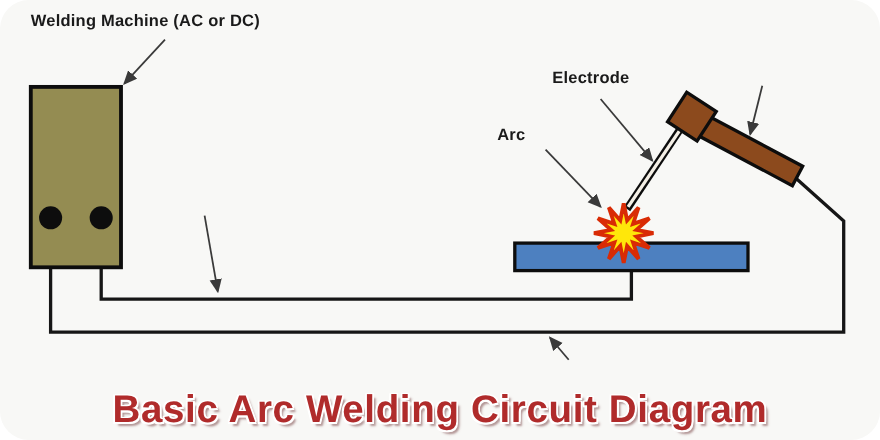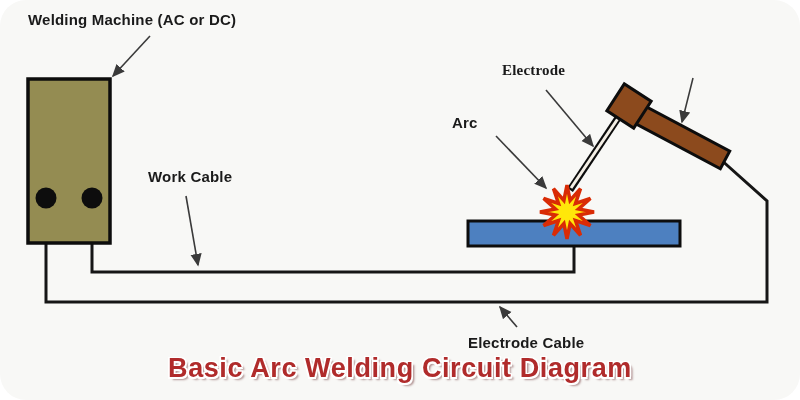--- a/index.html
+++ b/index.html
@@ -22,7 +22,7 @@
   }
   .lbl-welding-machine{left:28px;top:11px;}
   .lbl-work-cable{left:148px;top:168px;}
-  .lbl-electrode{left:502px;top:62px;font-family:Liberation Serif, serif;}
+  .lbl-electrode{left:502px;top:62px;}
   .lbl-electrode-holder{left:656px;top:55px;}
   .lbl-arc{left:452px;top:114px;}
   .lbl-electrode-cable{left:468px;top:334px;}

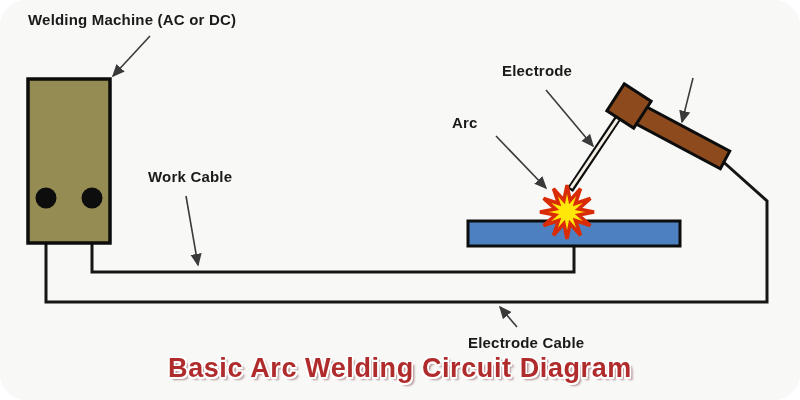--- a/index.html
+++ b/index.html
@@ -81,7 +81,6 @@
   </svg>
 
   <div class="lbl lbl-welding-machine">Welding Machine (AC or DC)</div>
-  <div class="lbl lbl-work-cable">Work Cable</div>
   <div class="lbl lbl-electrode">Electrode</div>
   <div class="lbl lbl-arc">Arc</div>
   <div class="lbl lbl-electrode-cable">Electrode Cable</div>

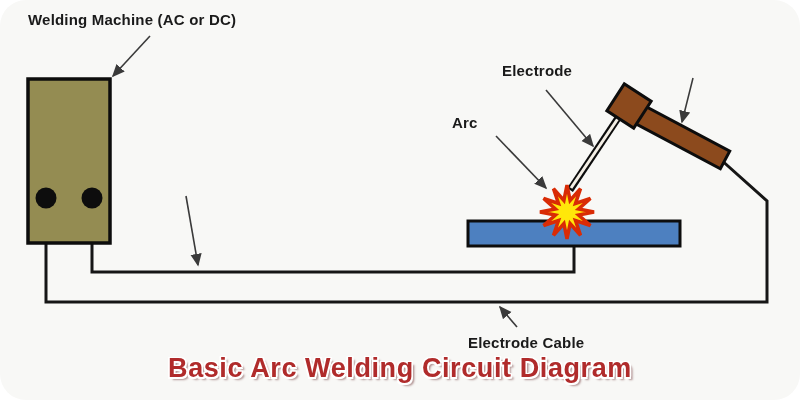--- a/index.html
+++ b/index.html
@@ -83,7 +83,6 @@
   <div class="lbl lbl-welding-machine">Welding Machine (AC or DC)</div>
   <div class="lbl lbl-electrode">Electrode</div>
   <div class="lbl lbl-arc">Arc</div>
-  <div class="lbl lbl-electrode-cable">Electrode Cable</div>
 
   <div class="title">Basic Arc Welding Circuit Diagram</div>
 </div>

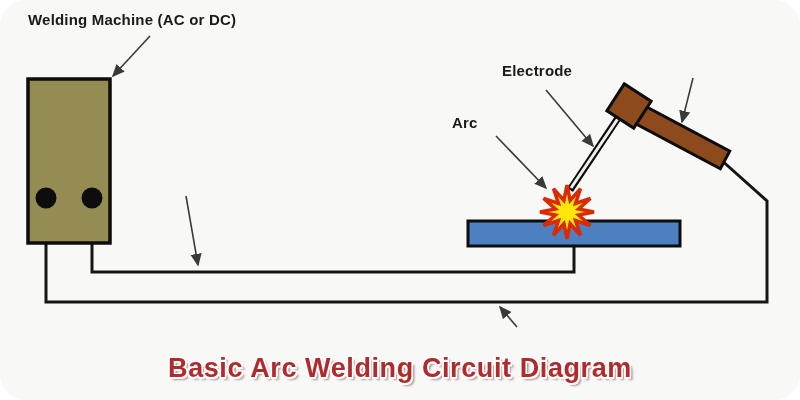--- a/index.html
+++ b/index.html
@@ -31,7 +31,7 @@
     left:0;right:0;top:353px;
     text-align:center;
     font-weight:bold;
-    font-size:27px;
+    font-size:35px;
     letter-spacing:.6px;
     color:#b02b2b;
     text-shadow:

